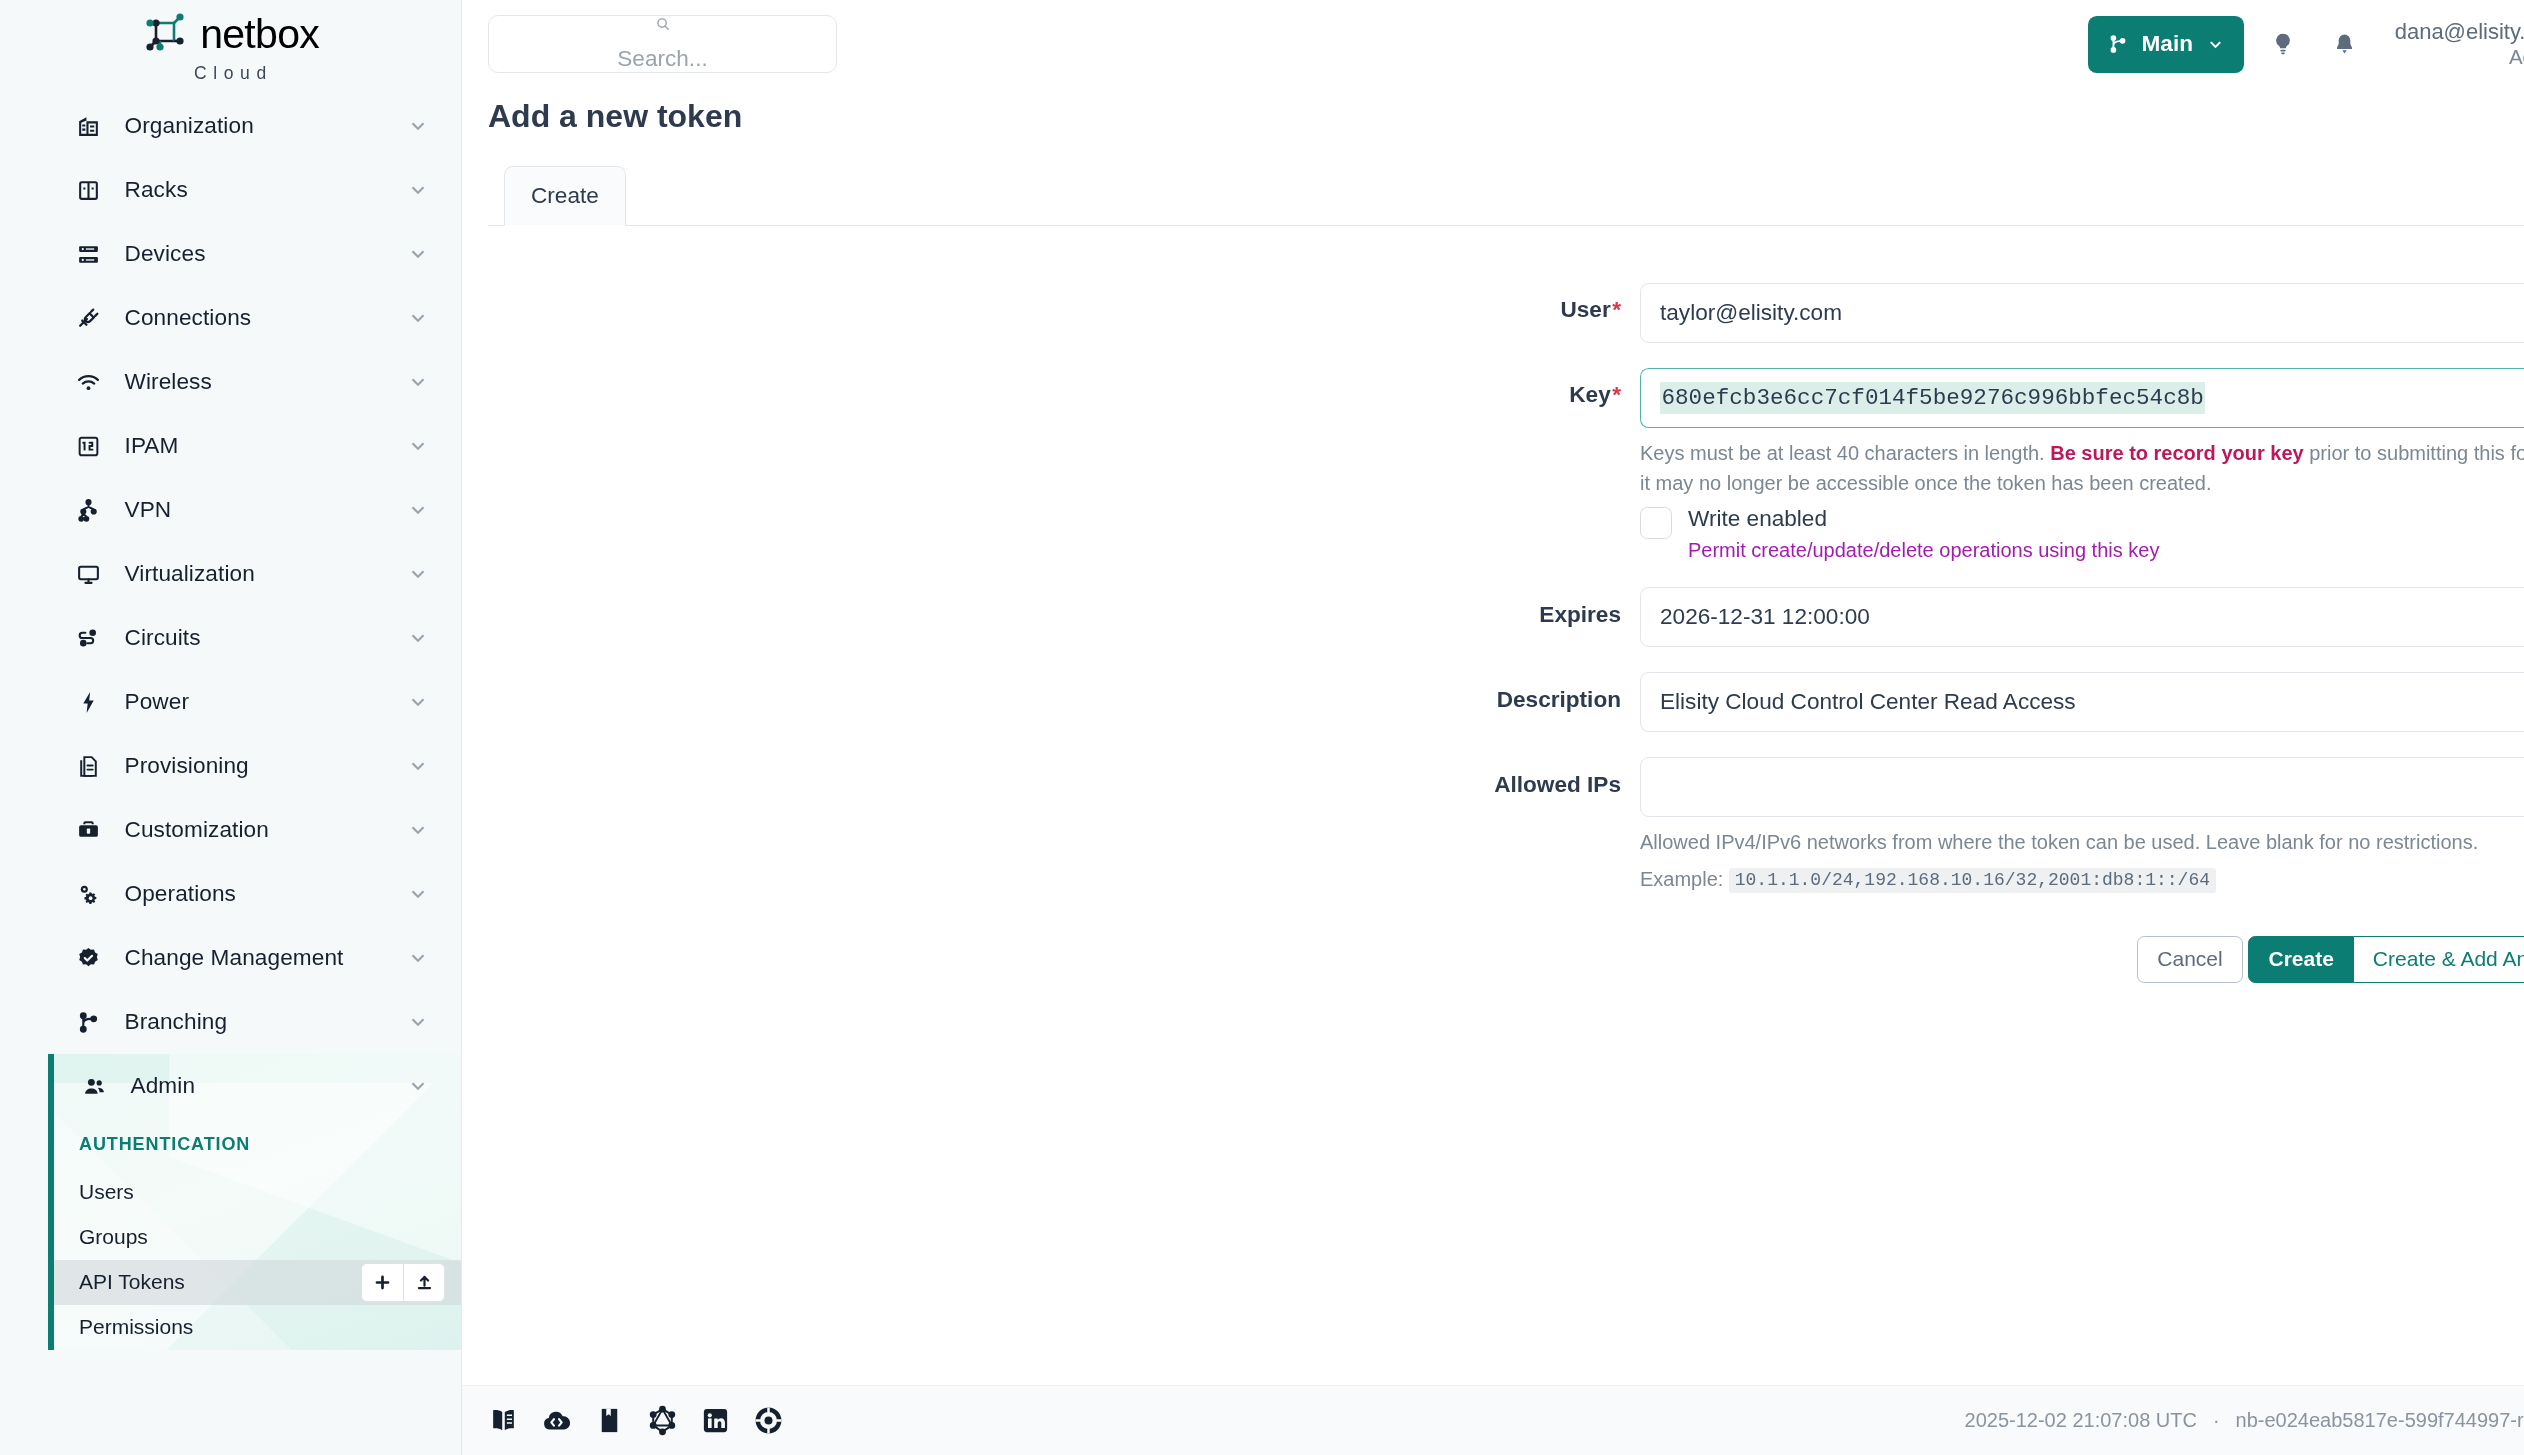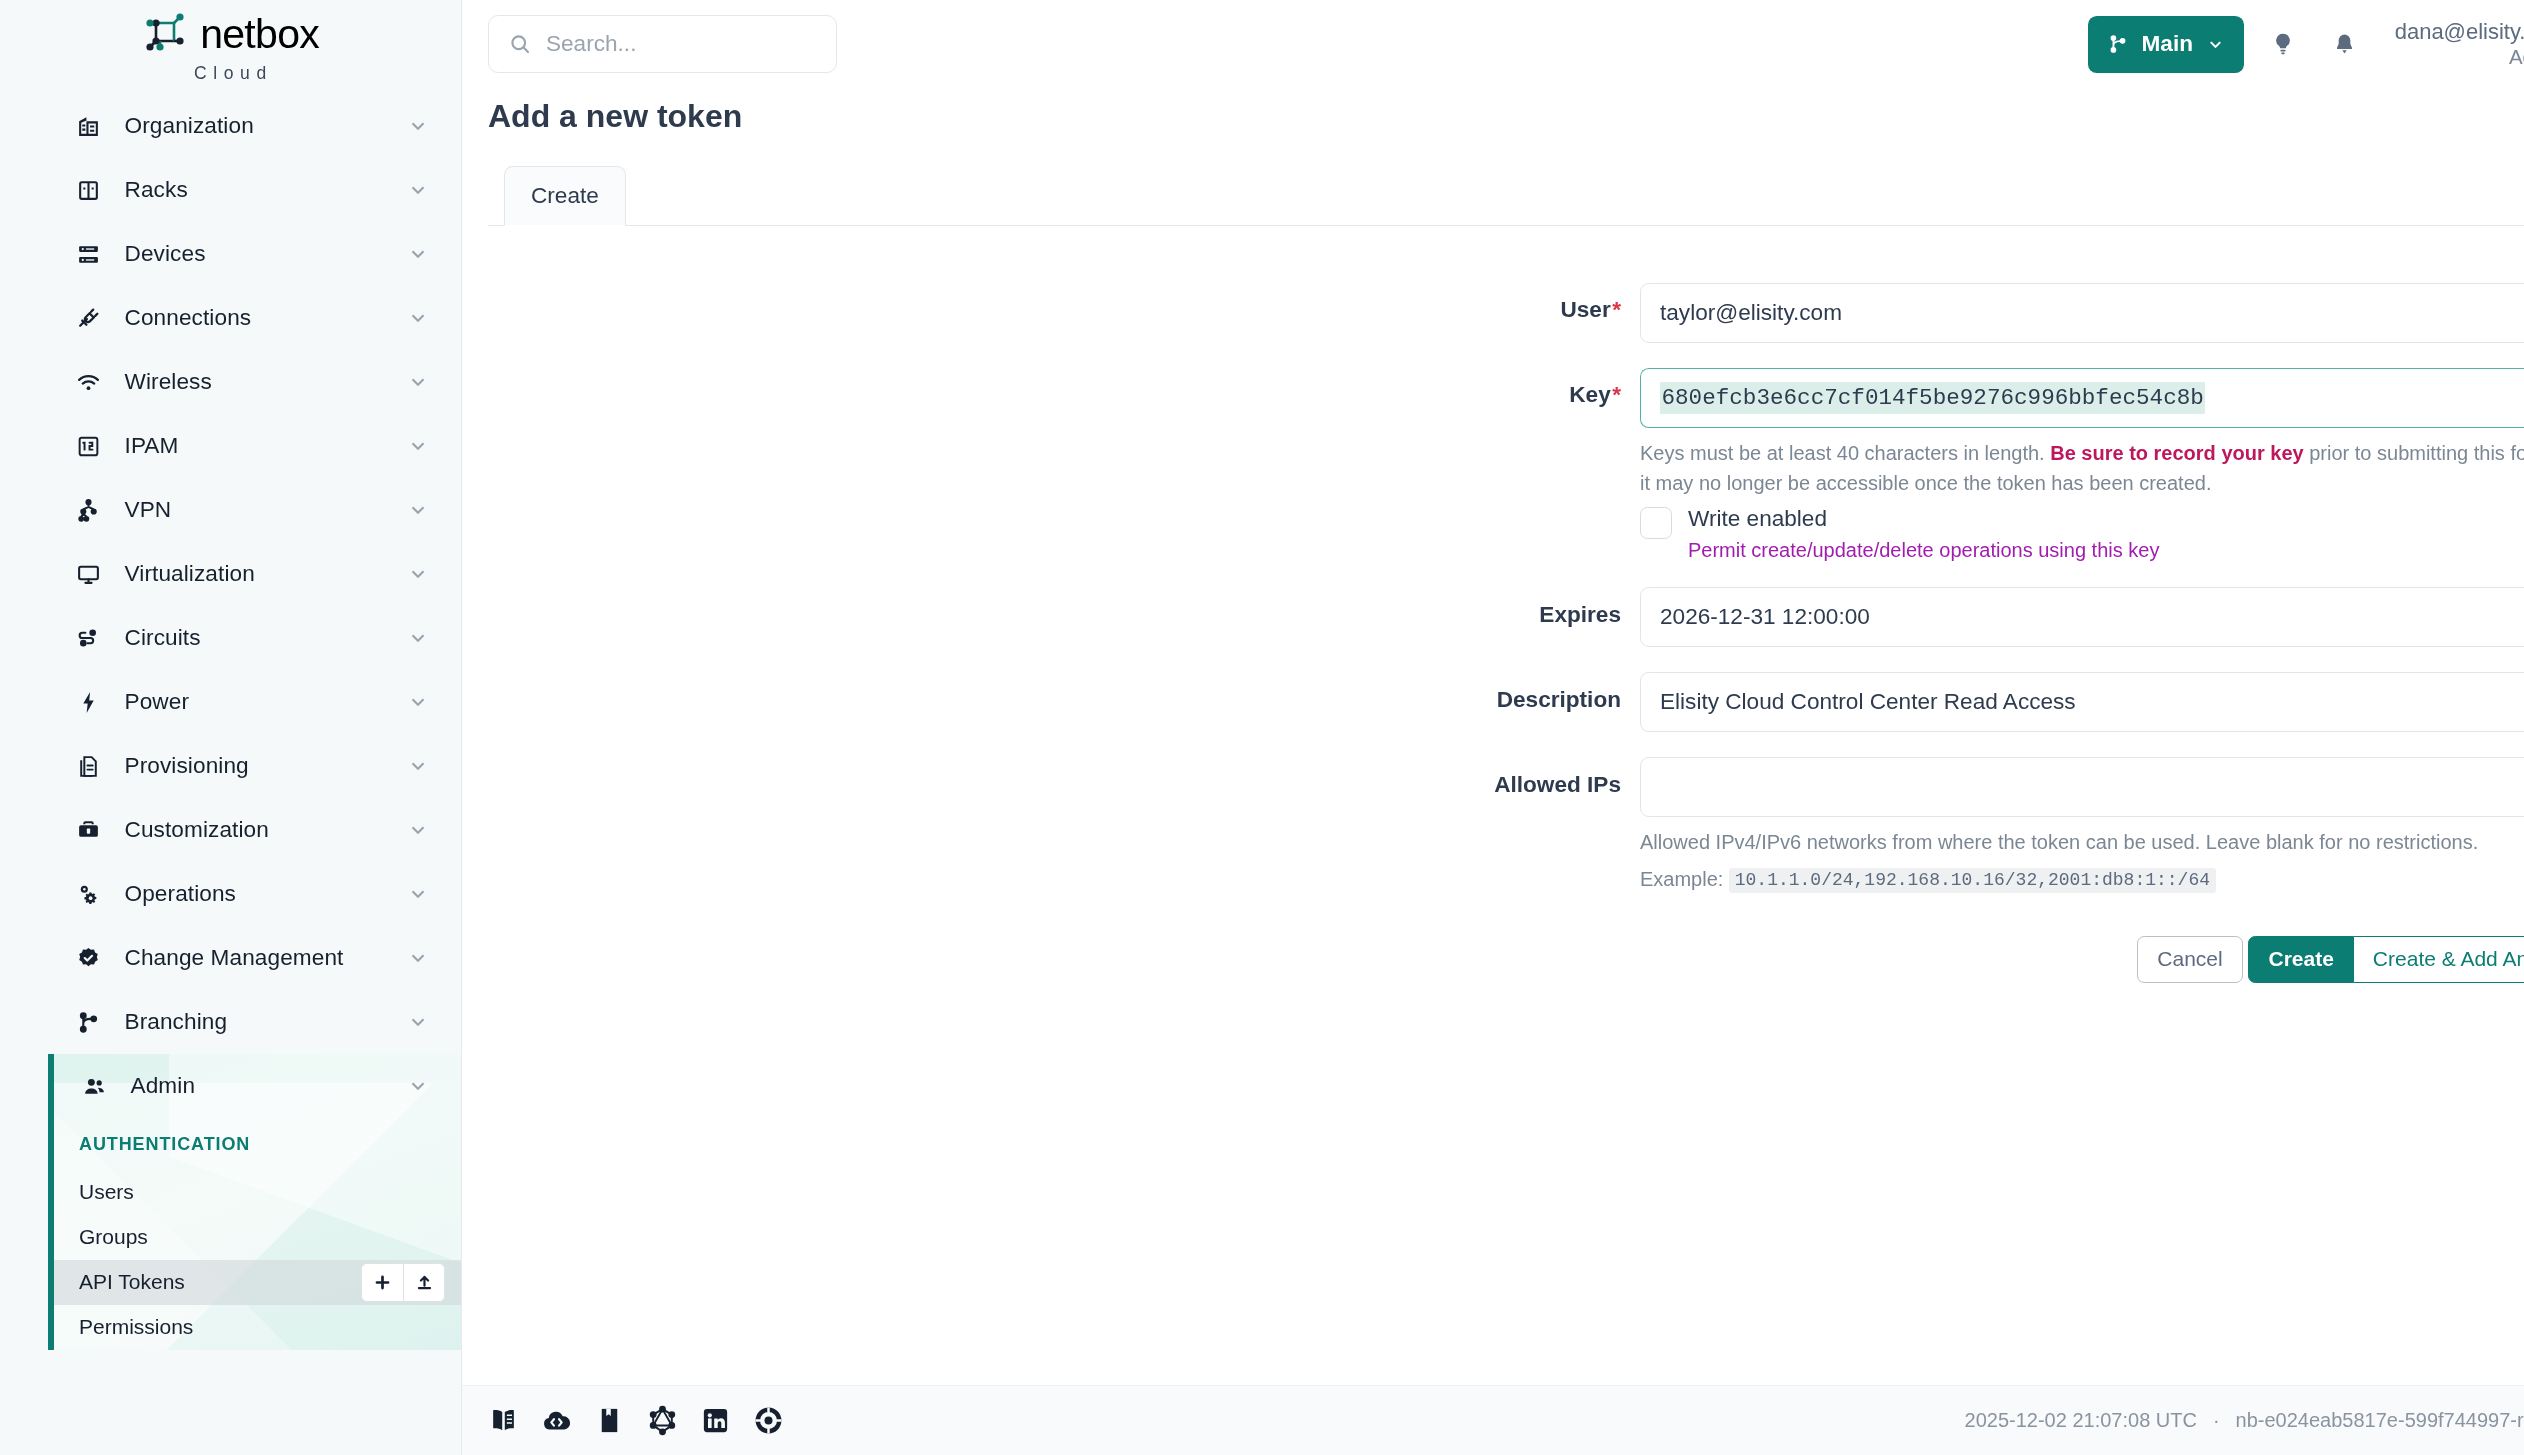--- a/index.html
+++ b/index.html
@@ -103,7 +103,7 @@
   .search-box {
     width: 349px; height: 58px; border: 1.5px solid #e3e7ea;
     border-radius: 10.2px; display: flex; align-items: center;
-    padding: 0 19px; gap: 14.6px; background: #fff;
+    padding: 0 19px; gap: 14.6px; background: #fff; flex-direction: column;
   }
   .search-box .ph { font-size: 22.6px; color: #9aa4ae; }
   .spacer { flex: 1; }

